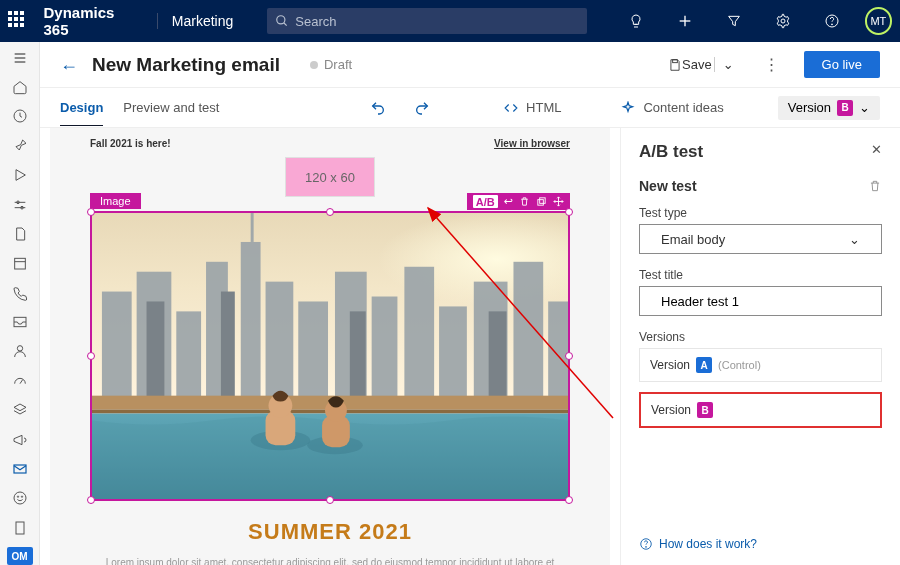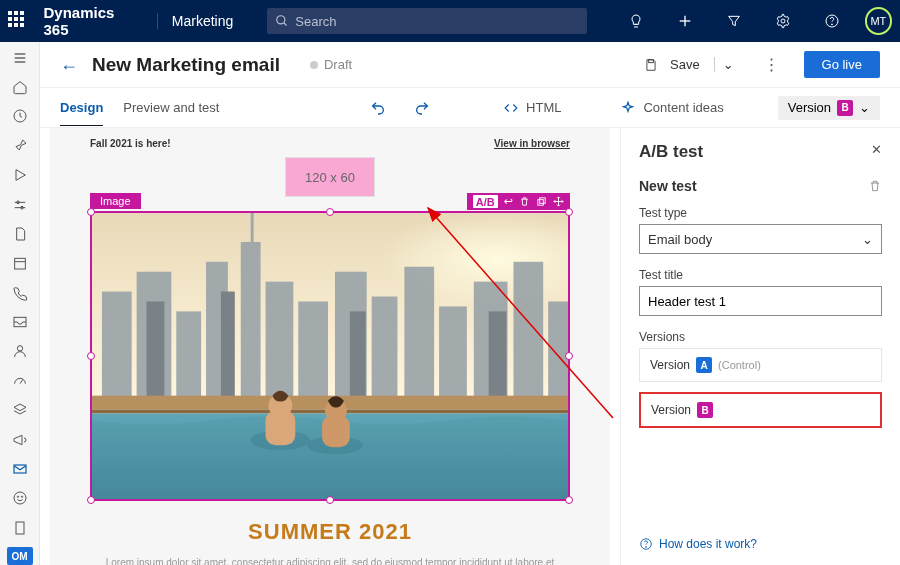--- a/index.html
+++ b/index.html
@@ -32,7 +32,7 @@
   .titlebar .status { margin-left: 16px; display: flex; align-items: center; gap: 6px; color: #888; font-size: 13px; }
   .titlebar .status .dot { width: 8px; height: 8px; border-radius: 50%; background: #ccc; }
   .titlebar .spacer { flex: 1; }
-  .titlebar .save { display:flex; align-items:center; gap:12px; font-size:13px; cursor:pointer; color:#333; padding:4px 6px;}
+  .titlebar .save { display:flex; align-items:center; gap:0; font-size:13px; cursor:pointer; color:#333; padding:4px 6px;}
   .titlebar .save .chev { border-left:1px solid #ccc; padding-left:8px; margin-left:2px;}
   .titlebar .more { padding: 0 10px; cursor:pointer; color:#555;}
   .titlebar .golive { background: #1a6dd6; color: #fff; padding: 6px 18px; font-size: 13px; border-radius: 2px; cursor: pointer; }

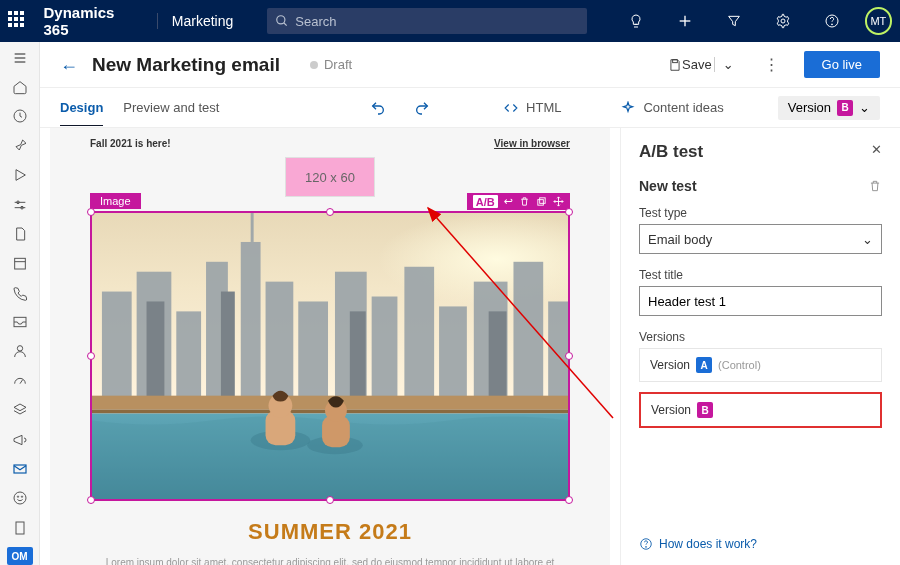--- a/index.html
+++ b/index.html
@@ -80,7 +80,7 @@
   .abpanel .row { margin-bottom:14px; }
   .abpanel .row .lbl { font-size:12px; color:#444; margin-bottom:4px; display:flex; justify-content:space-between;}
   .abpanel .newtest-hdr { font-weight:600; font-size:14px; margin-bottom:12px; display:flex; justify-content:space-between; align-items:center;}
-  .abpanel .select, .abpanel .input { width:100%; height:30px; border:1px solid #8a8a8a; padding:0 8px; font-size:13px; background:#fff;gap:28px;}
+  .abpanel .select, .abpanel .input { width:100%; height:30px; border:1px solid #8a8a8a; padding:0 21px; font-size:13px; background:#fff;gap:28px;}
   .abpanel .select { display:flex; justify-content:space-between; align-items:center; cursor:pointer;}
   .abpanel .verbox { border:1px solid #e6e6e6; padding:8px 10px; display:flex; align-items:center; gap:6px; font-size:12px; cursor:pointer; margin-bottom:10px;}
   .abpanel .verbox.sel { border:2px solid #e03030; }

